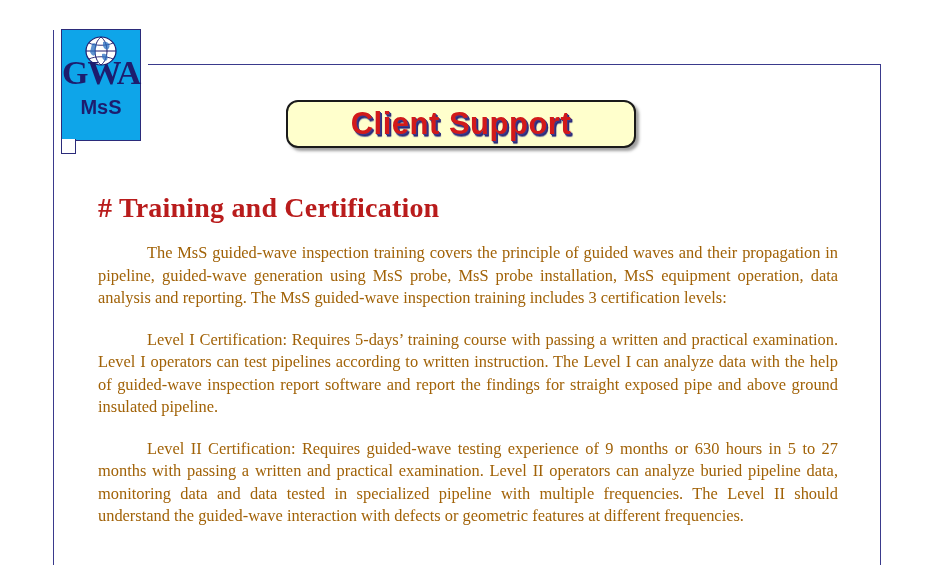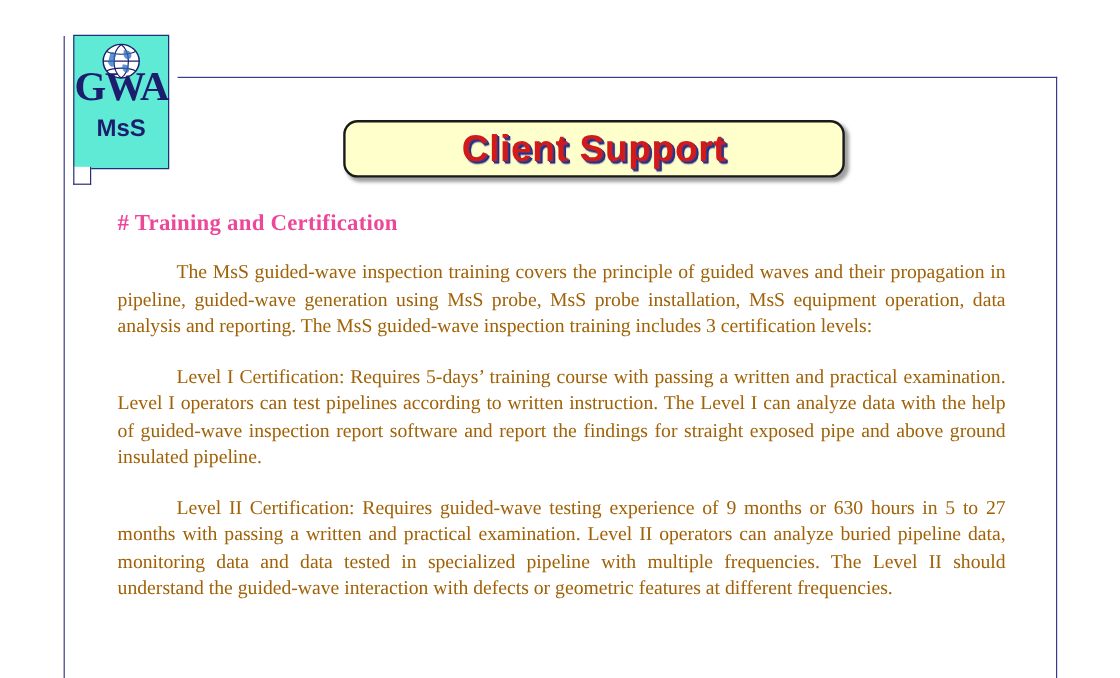--- a/index.html
+++ b/index.html
@@ -51,7 +51,7 @@
     width: 80px;
     height: 112px;
     border: 1px solid #2b2b7a;
-    background: #5eead4;
+    background: #0ea5e9;
     box-sizing: border-box;
   }
   .logo-inner {

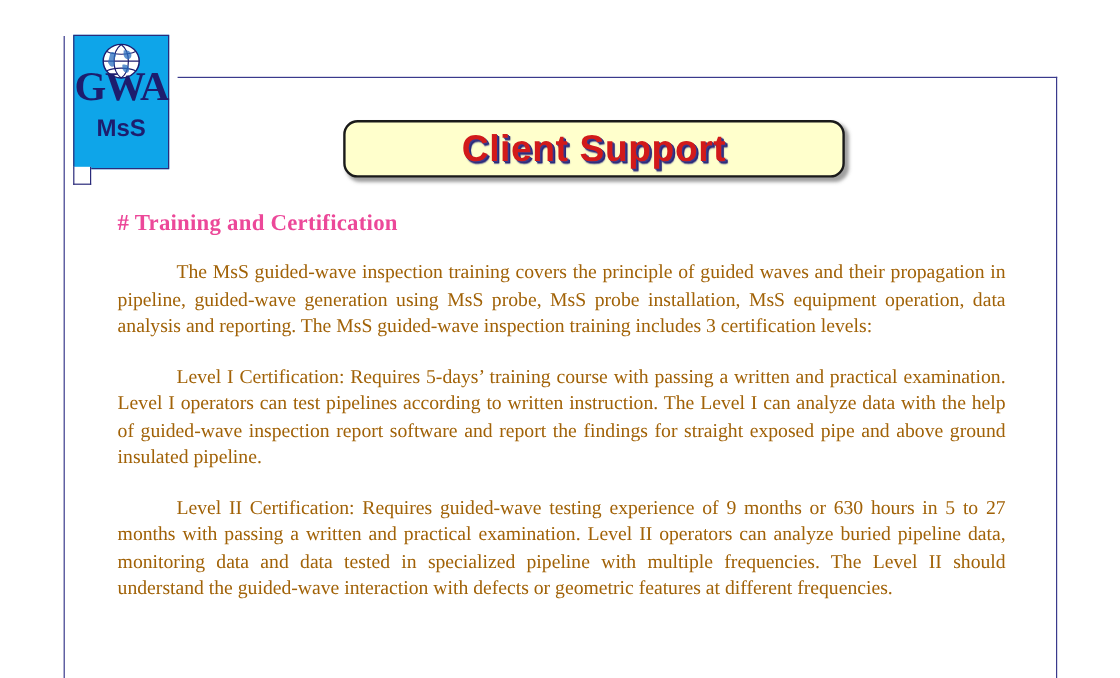--- a/index.html
+++ b/index.html
@@ -110,7 +110,7 @@
     position: absolute;
     left: 286px;
     top: 100px;
-    width: 418px;
+    width: 350px;
     height: 48px;
     background: #ffffcc;
     border: 2px solid #1a1a1a;

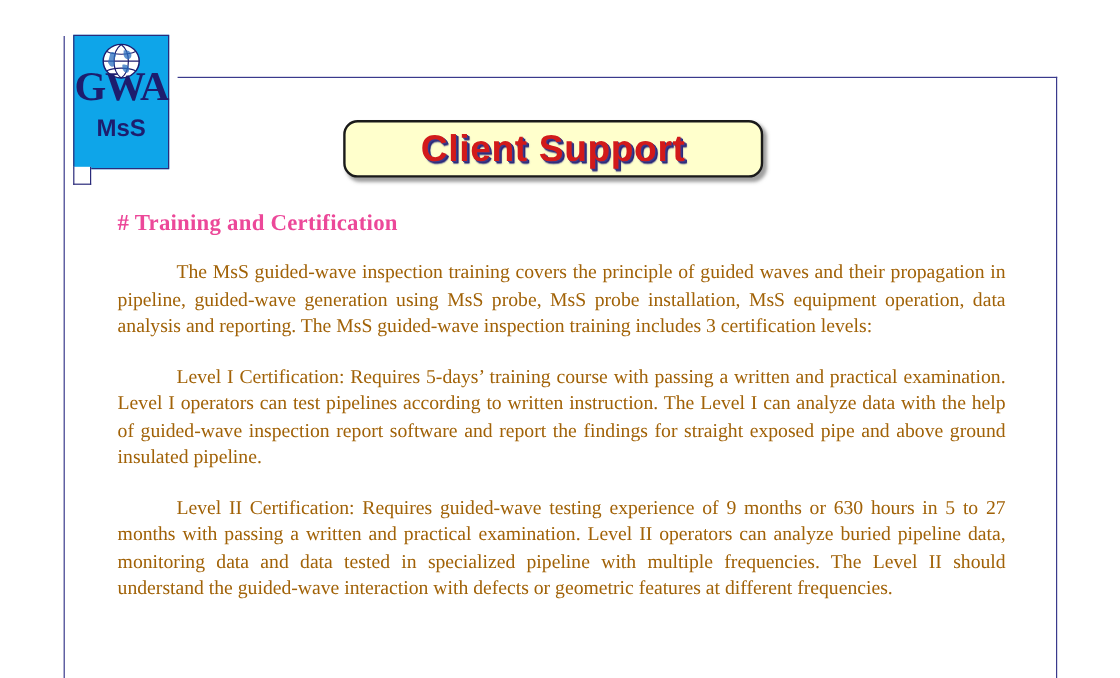--- a/index.html
+++ b/index.html
@@ -143,9 +143,9 @@
   .heading {
     font-family: "Liberation Serif", serif;
     font-weight: bold;
-    font-size: 19px;
-    color: #ec4899;
-    margin: 0 0 18px 0;
+    font-size: 28px;
+    color: #b91c1c;
+    margin: 16px 0 18px 0;
     letter-spacing: 0.2px;
   }
   p.para {

